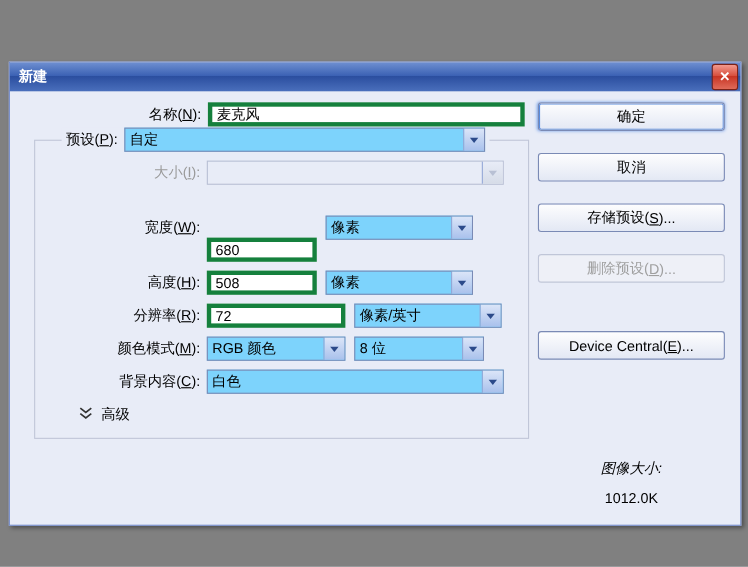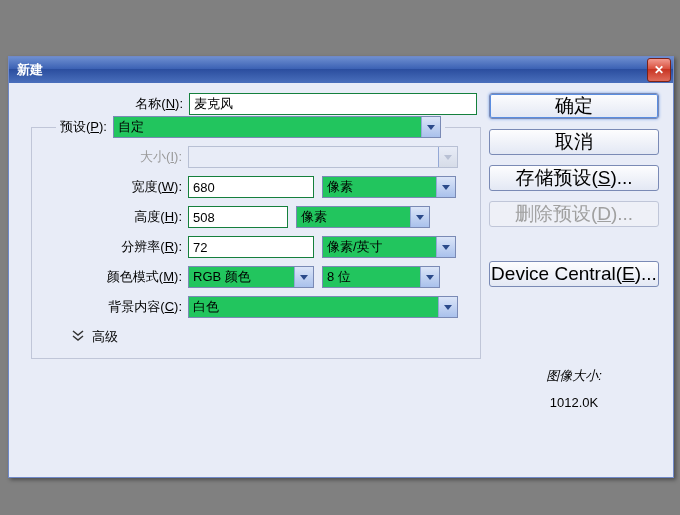--- a/index.html
+++ b/index.html
@@ -74,7 +74,7 @@
   .hotkey { text-decoration: underline; }
   .text-input {
     height: 22px;
-    border: 1px solid #15803d;
+    border: 4px solid #15803d;
     background: #fff;
     padding: 0 4px;
     font-family: inherit;

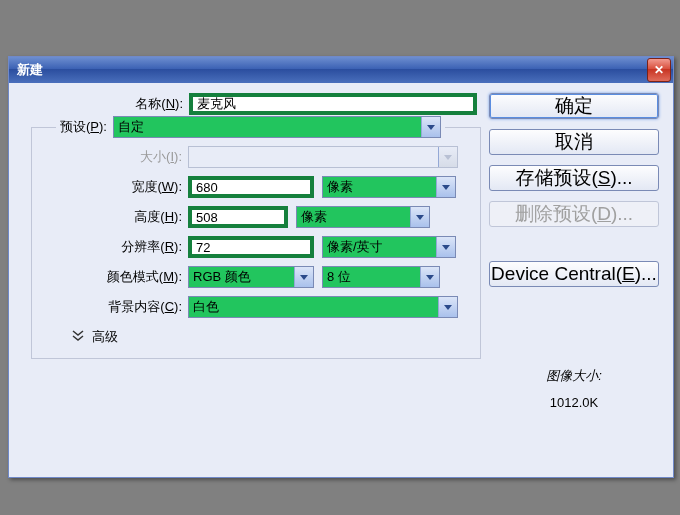--- a/index.html
+++ b/index.html
@@ -132,7 +132,7 @@
   }
   .btn {
     height: 24px;
-    margin-bottom: 10px;
+    margin-bottom: 20px;
     border: 1px solid #7a8ab5;
     background: linear-gradient(to bottom, #fdfdfe 0%, #e3e8f4 100%);
     border-radius: 3px;
@@ -140,7 +140,7 @@
     align-items: center;
     justify-content: center;
     cursor: pointer;
-    font-size: 19px;
+    font-size: 13px;
     padding: 0 6px;
     white-space: nowrap;
   }

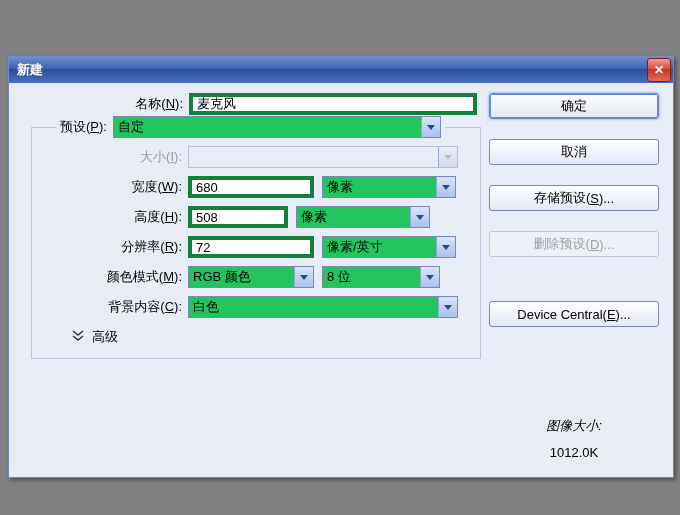--- a/index.html
+++ b/index.html
@@ -84,7 +84,7 @@
   .dropdown {
     height: 22px;
     border: 1px solid #7a8ab5;
-    background: #22c55e;
+    background: #7dd3fc;
     display: flex;
     align-items: center;
     justify-content: space-between;

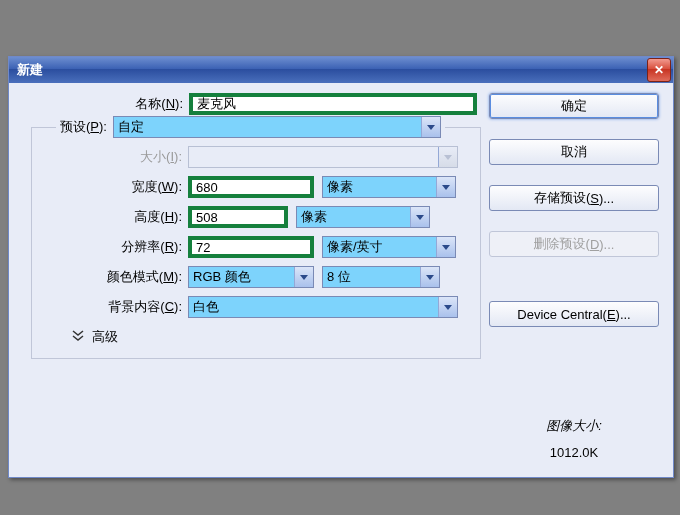--- a/index.html
+++ b/index.html
@@ -225,7 +225,7 @@
         <div class="label">
           <span>宽度(</span><span class="hotkey">W</span><span>):</span>
         </div>
-        <input class="text-input" style="width: 126px;" value="680">
+        <input class="text-input" style="width: 100px; margin-top: 40px;" value="680">
         <div style="width:8px;"></div>
         <div class="dropdown" style="width:134px;">
           <span>像素</span>

